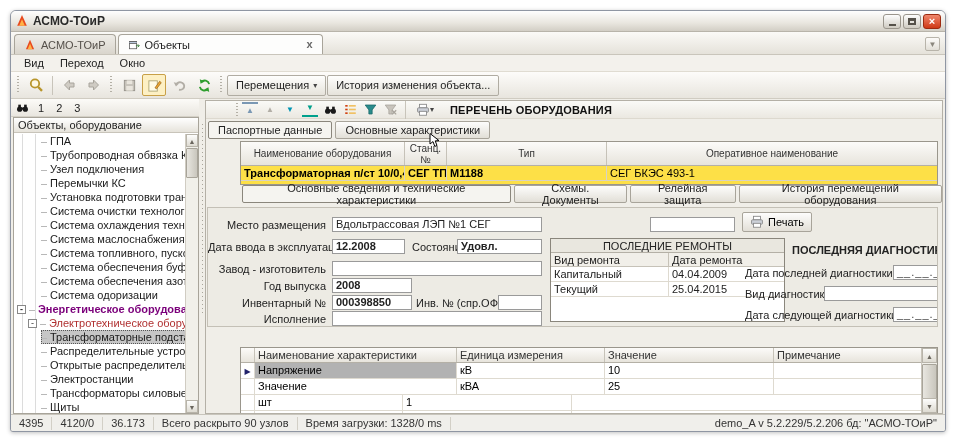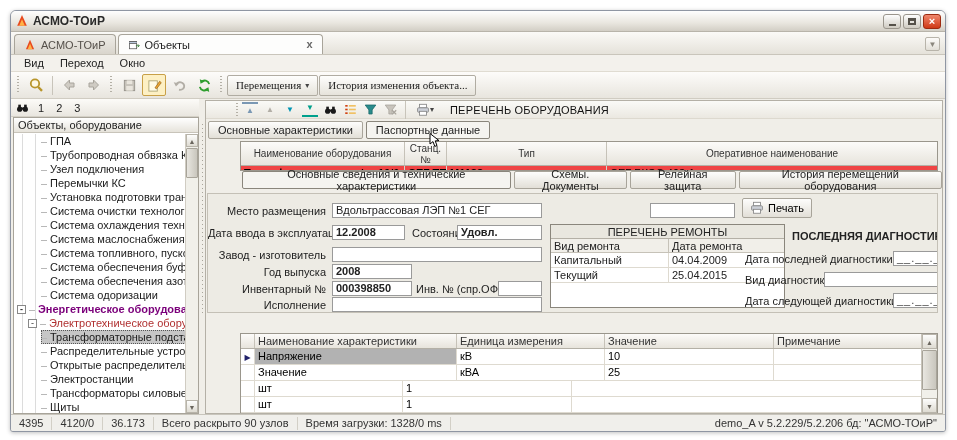--- a/index.html
+++ b/index.html
@@ -41,7 +41,7 @@
   .grip { width:5px; height:18px; margin:0 2px;
     background:repeating-linear-gradient(#b4b0a6 0 1px, transparent 1px 3px); background-size:2px 100%; background-repeat:no-repeat; background-position:1px 0;}
   .tbtn { width:24px; height:22px; border:1px solid transparent; border-radius:2px;
-    display:flex; align-items:center; justify-content:center; background:transparent;font-family:Liberation Serif, serif; }
+    display:flex; align-items:center; justify-content:center; background:transparent; }
   .tbtn.pressed { background:#fdf0c4; border-color:#c8a048; }
   .tbtn.text { width:auto; height:21px; padding:0 8px; gap:4px; font-size:11px; color:#222;
     background:linear-gradient(#fefefd,#e6e3db); border:1px solid #b0aca2; }

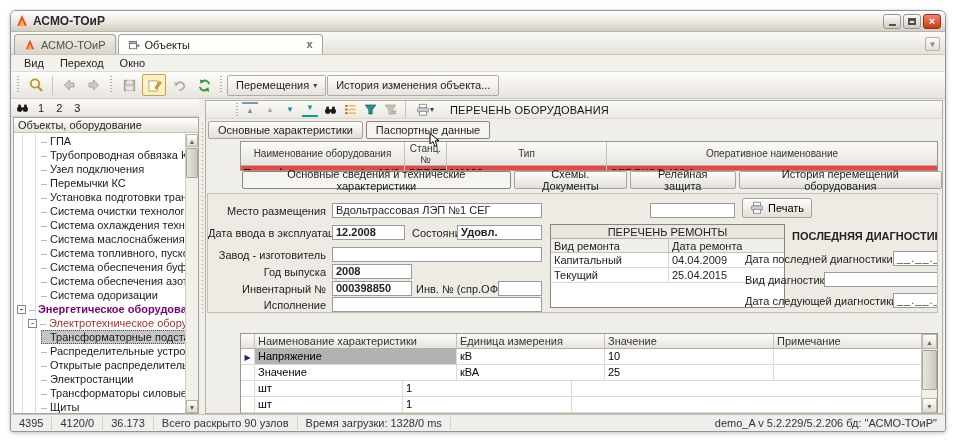--- a/index.html
+++ b/index.html
@@ -88,7 +88,7 @@
   .rp-toolbar { padding-left:36px; }
   .rp-icon { width:16px; height:15px; display:flex; align-items:center; justify-content:center;
     font-size:8px; line-height:1; flex:none; }
-  .rp-title { font-weight:normal; font-size:11px; color:#111; margin-left:9px; letter-spacing:.2px;}
+  .rp-title { font-weight:bold; font-size:11px; color:#111; margin-left:9px; letter-spacing:.2px;}
   .bar-top { border-top:2px solid currentColor; padding-top:1px;}
   .bar-bottom { border-bottom:2px solid currentColor; padding-bottom:1px;}
 

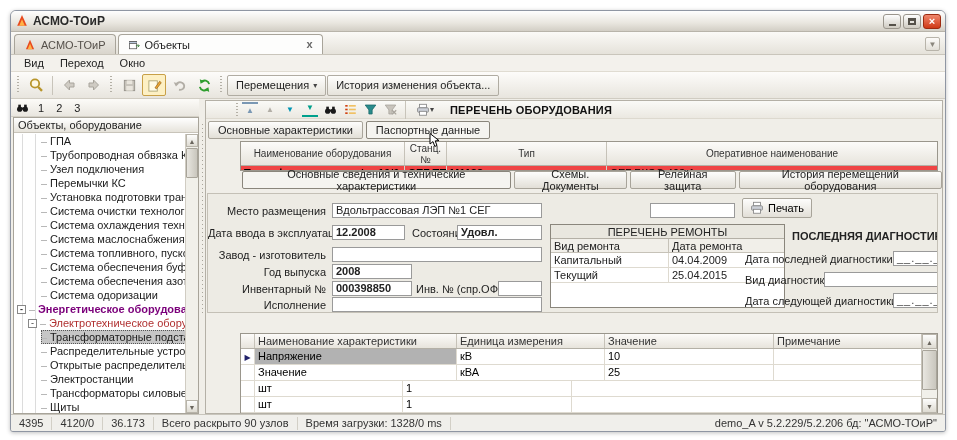--- a/index.html
+++ b/index.html
@@ -446,8 +446,8 @@
 
       <div class="view-tabs">
 
-      <button class="btn-tab">Основные характеристики</button>
-            <button class="btn-tab active">Паспортные данные</button>
+      <button class="btn-tab active">Паспортные данные</button>
+            <button class="btn-tab">Основные характеристики</button>
           </div>
 
       <span class="cursor">

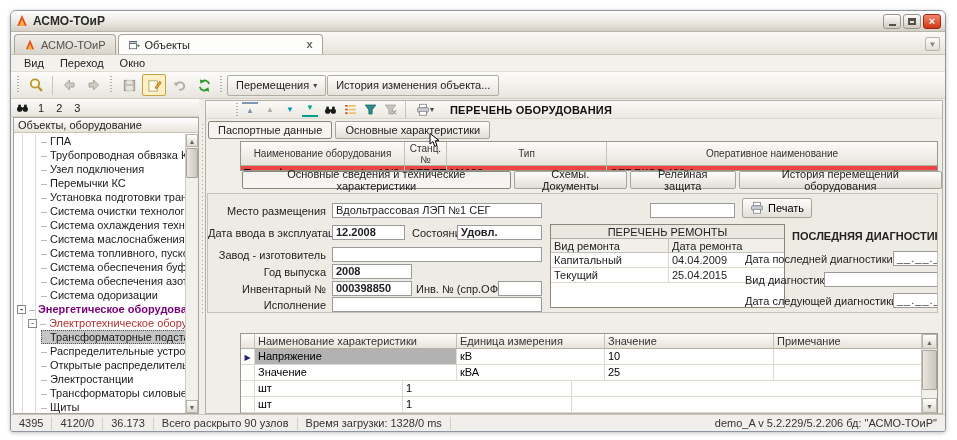--- a/index.html
+++ b/index.html
@@ -97,7 +97,7 @@
     background:linear-gradient(#fdfdfc,#e2dfd7); display:flex; align-items:center; }
   .btn-tab.active { background:#f5f4f0; border-color:#8a867c; }
 
-  .equip-grid { height:30px; flex:none; margin-left:34px; margin-right:4px; border:1px solid #9a968c; background:#ef4444; overflow:hidden;}
+  .equip-grid { height:44px; flex:none; margin-left:34px; margin-right:4px; border:1px solid #9a968c; background:#fde047; overflow:hidden;}
   .eg-header { display:flex; height:24px; background:linear-gradient(#fcfbf9,#e7e4dc); border-bottom:1px solid #b4b0a6; font-size:10px; color:#333;}
   .eg-h { display:flex; align-items:center; justify-content:center; text-align:center; border-right:1px solid #c6c2b8; padding:0 2px; line-height:11px;}
   .eg-row { display:flex; height:15px; font-size:11px; border-bottom:1px solid #d6d2c8; }

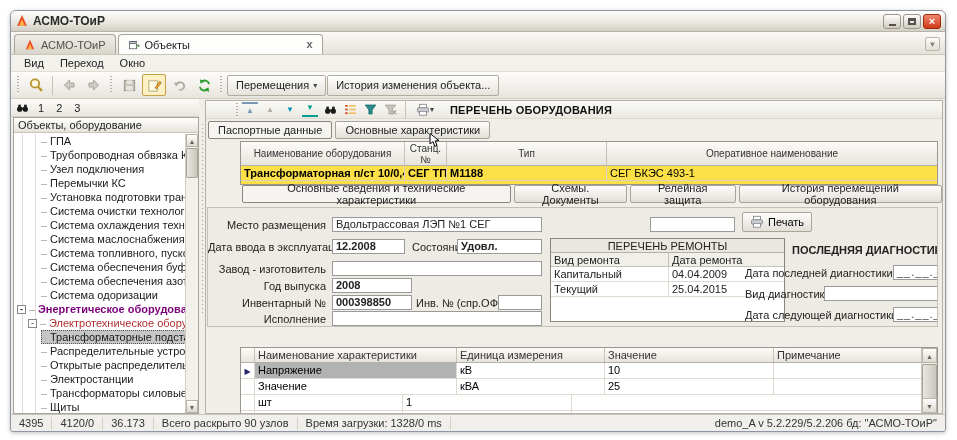--- a/index.html
+++ b/index.html
@@ -512,7 +512,7 @@
         <div class="finput" style="left:124px;top:103px;width:210px"></div>
 
         <div class="repairs">
-          <div class="rep-title">ПЕРЕЧЕНЬ РЕМОНТЫ</div>
+          <div class="rep-title">ПОСЛЕДНИЕ РЕМОНТЫ</div>
           <div class="rep-head">
             <div class="rep-c1">Вид ремонта</div>
             <div class="rep-c2" style="border-right:none">Дата ремонта</div>

